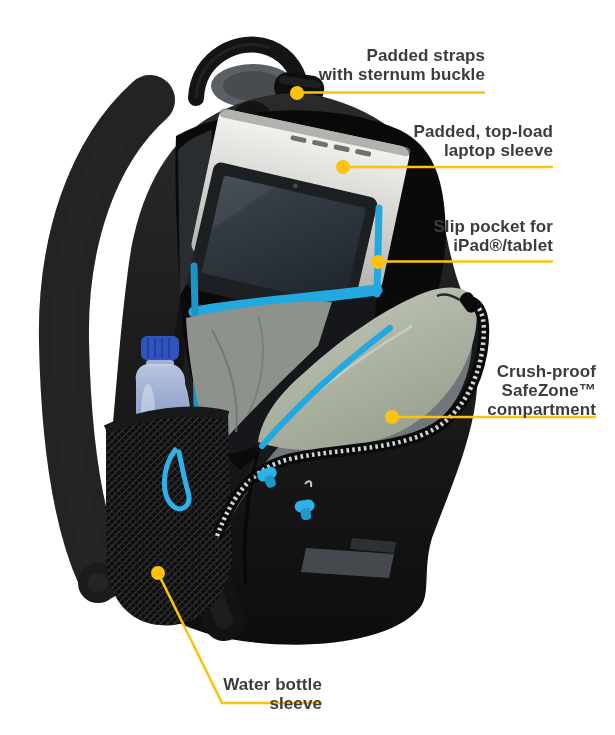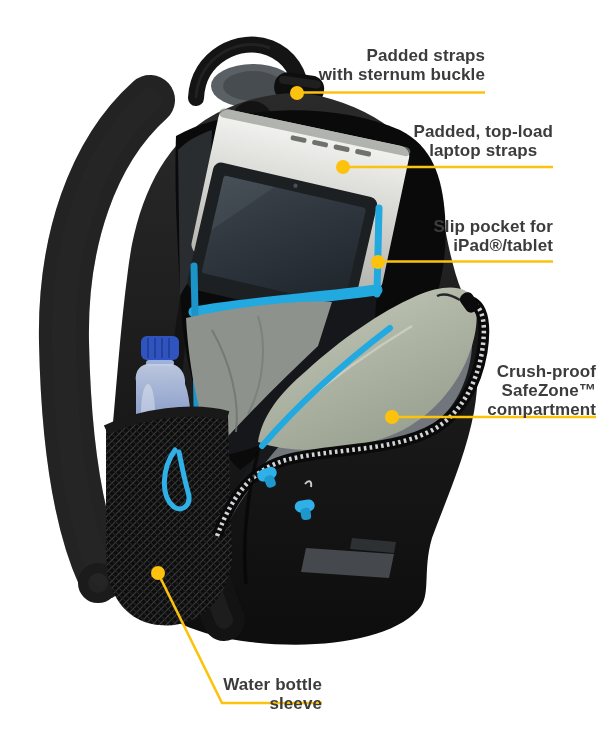--- a/index.html
+++ b/index.html
@@ -22,7 +22,7 @@
     letter-spacing:.1px;
   }
   .co-straps{right:130px;top:46px;}
-  .co-laptop{right:62px;top:122px;text-align:center;}
+  .co-laptop{right:62px;top:122px;}
   .co-tablet{right:62px;top:217px;}
   .co-safezone{right:19px;top:362px;}
   .co-bottle{right:293px;top:675px;}

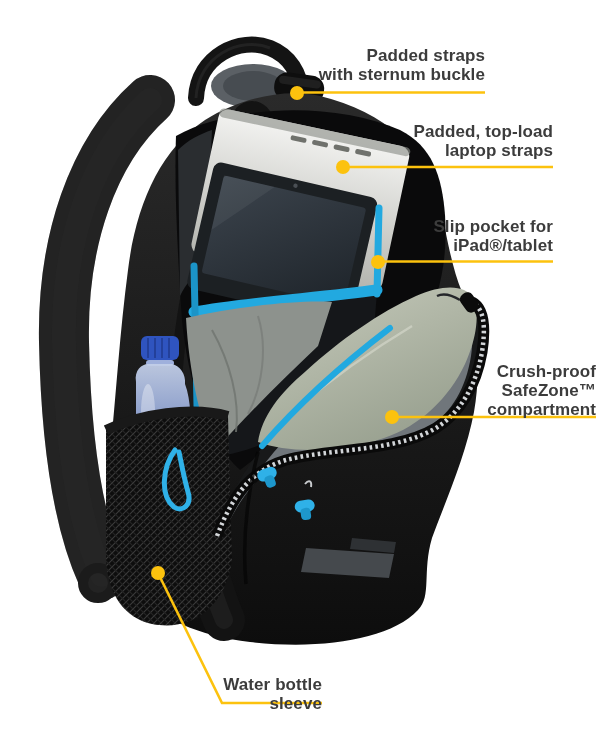--- a/index.html
+++ b/index.html
@@ -210,7 +210,7 @@
 
   <div class="callout co-laptop">
     <div>Padded, top-load</div>
-    <div>laptop straps</div>
+    <div>laptop sleeve</div>
   </div>
 
   <div class="callout co-tablet">

